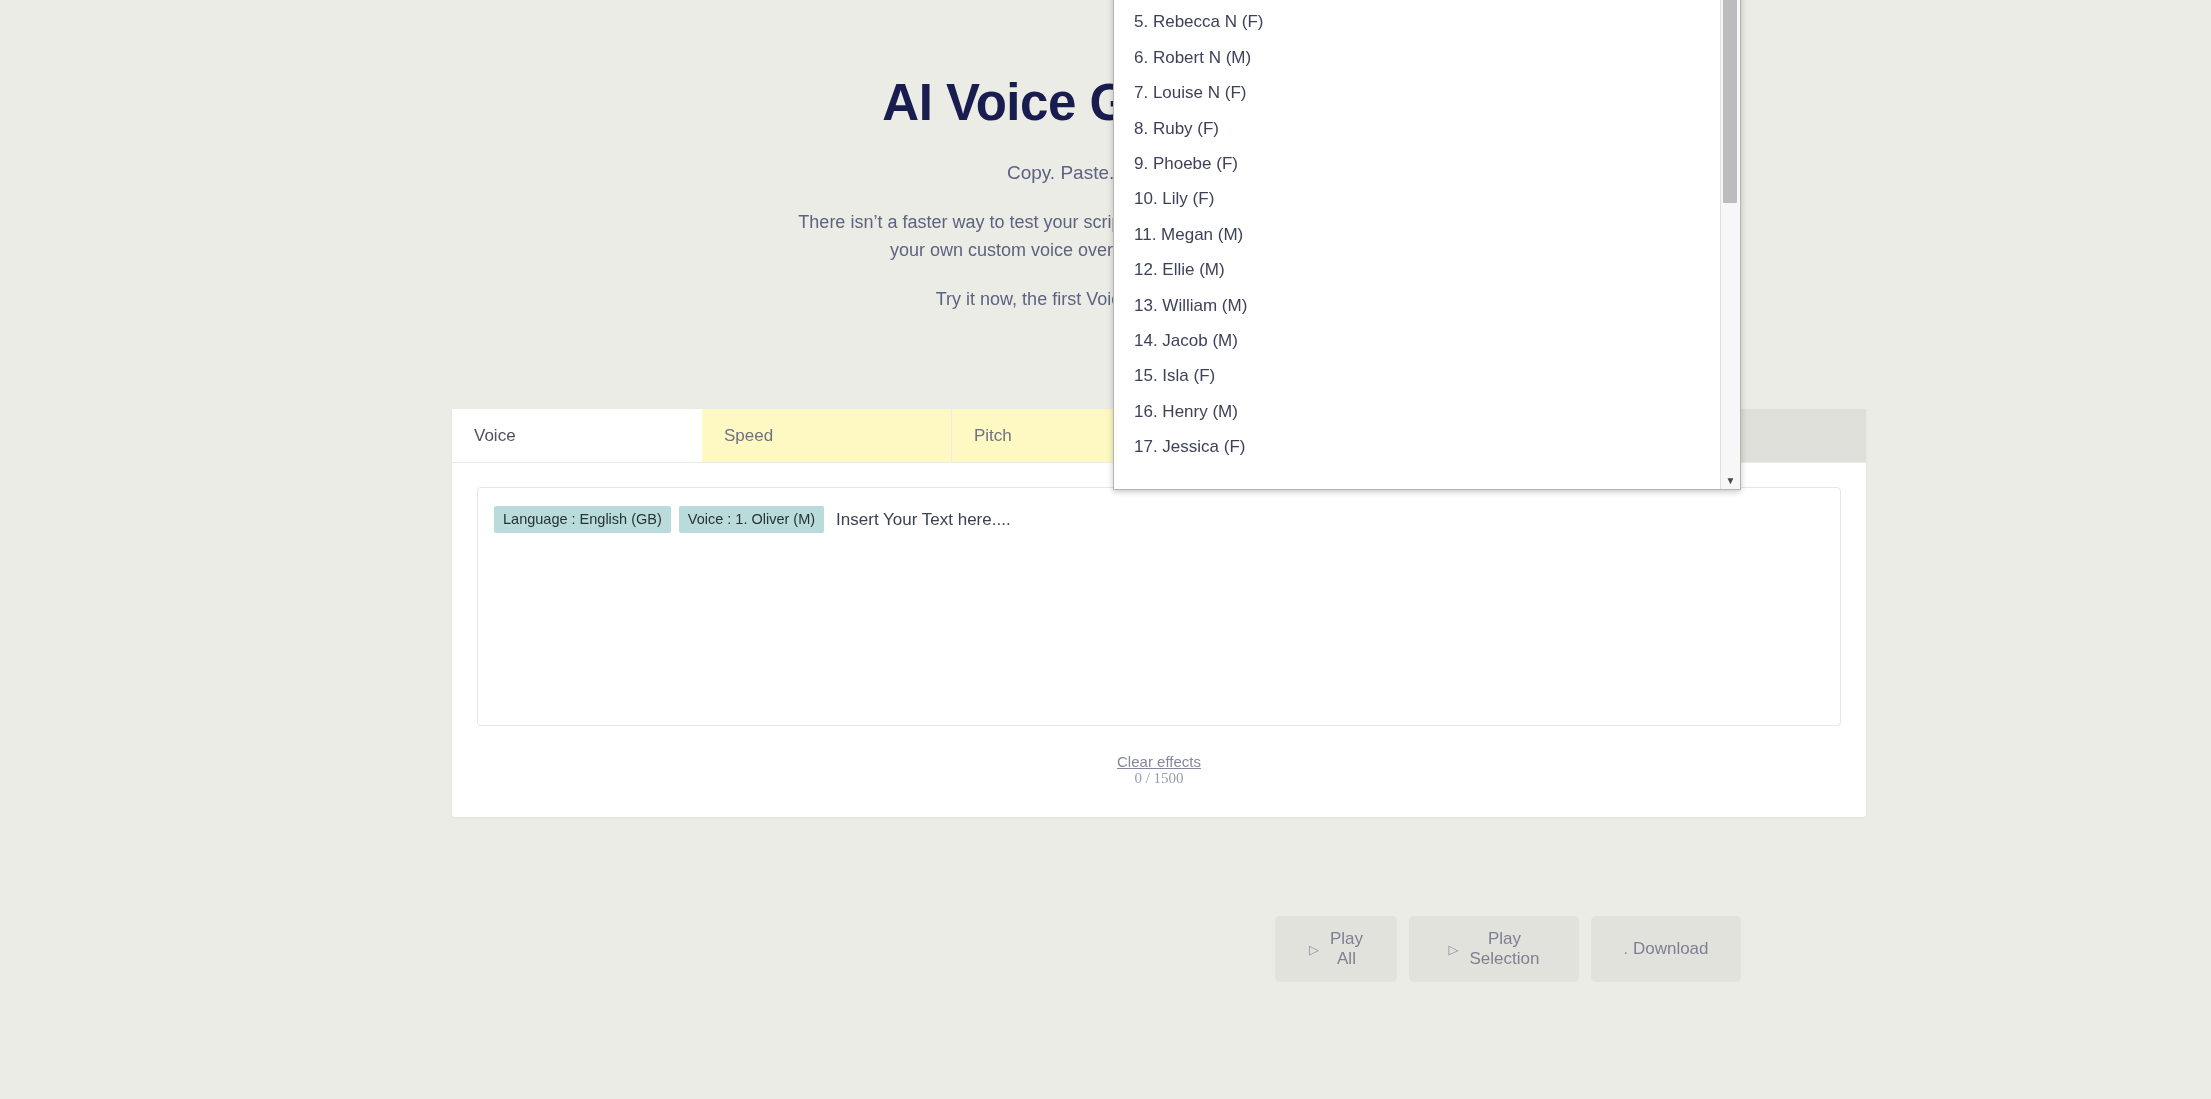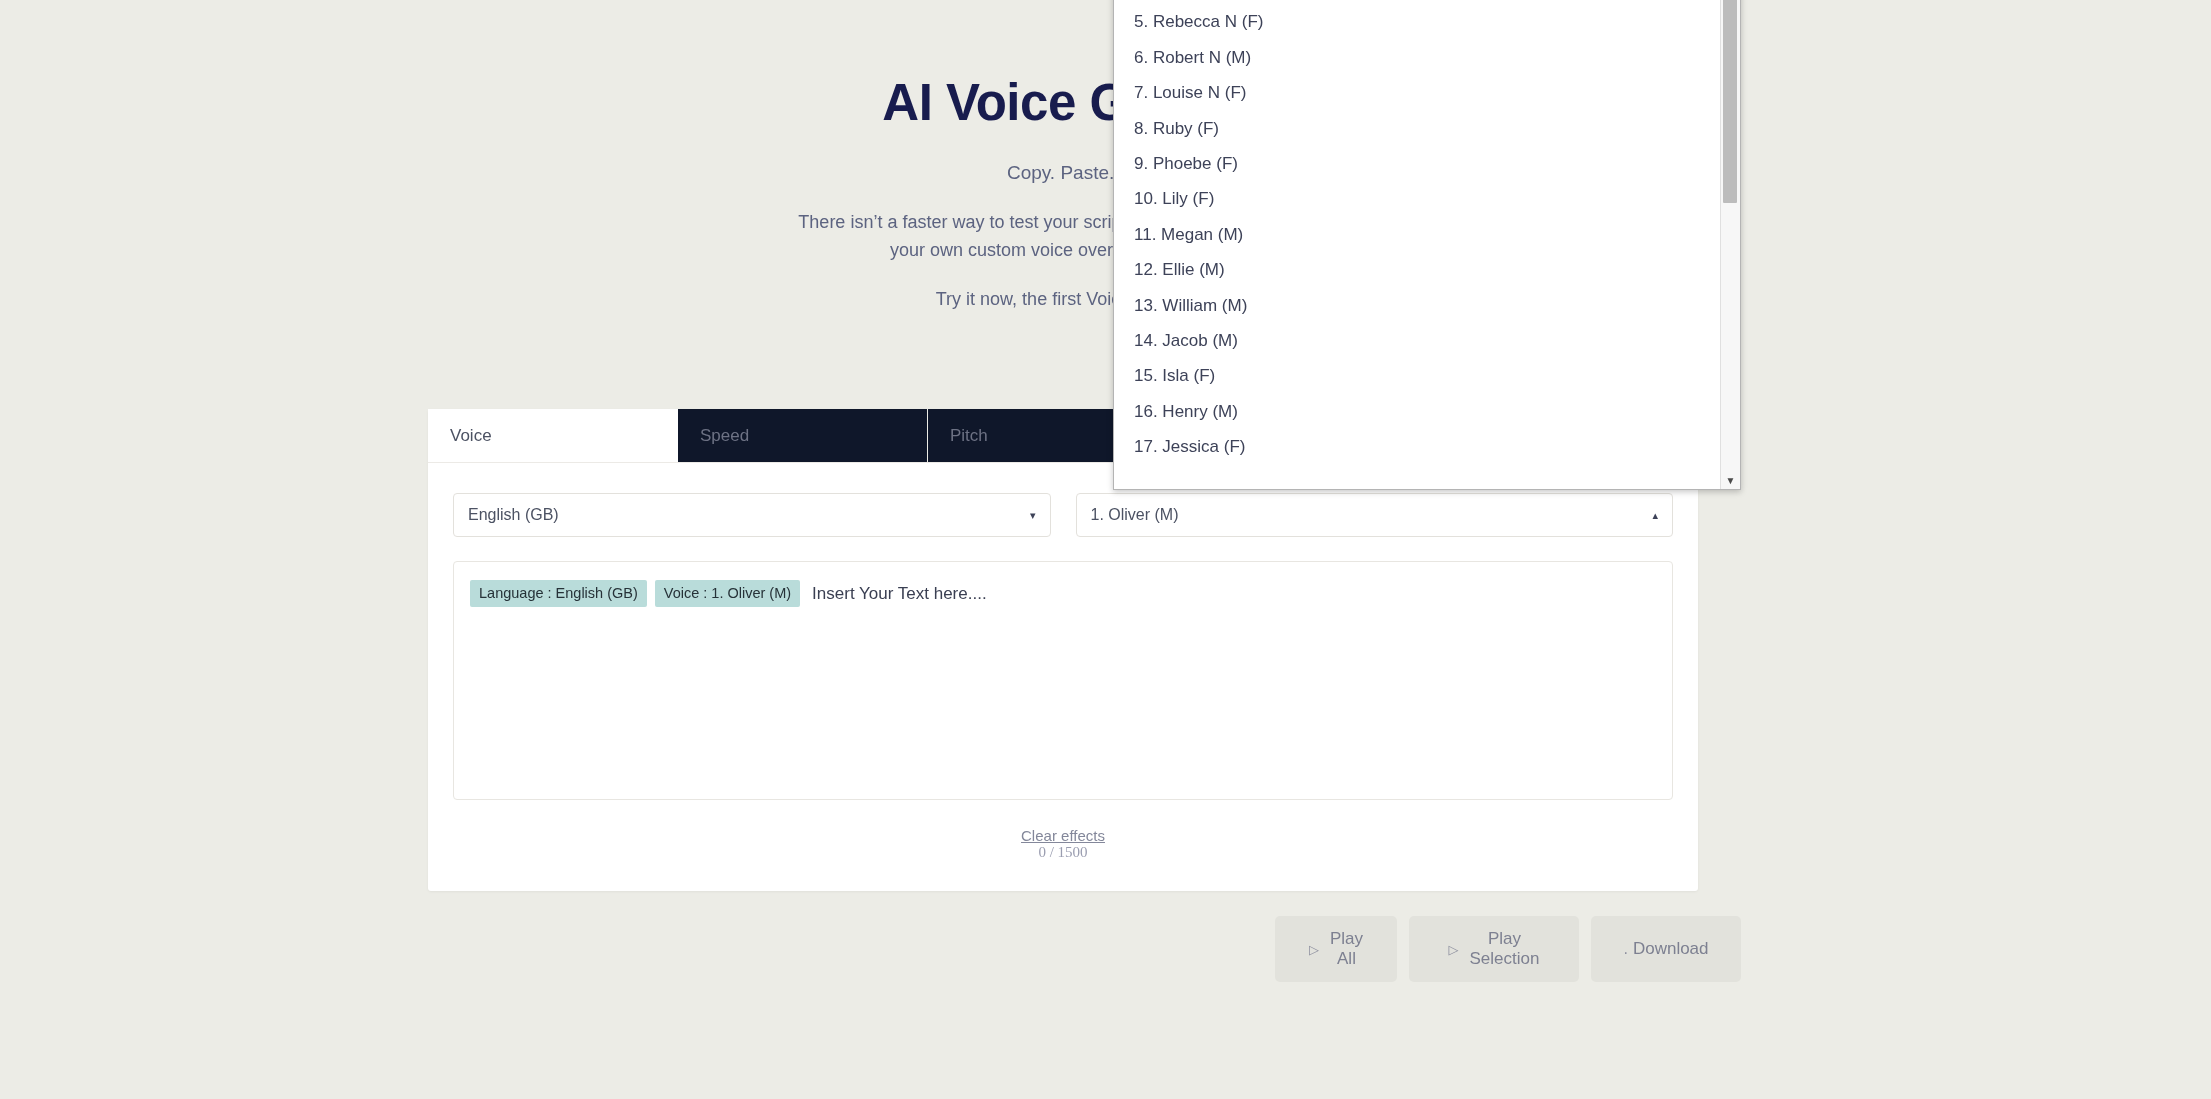--- a/index.html
+++ b/index.html
@@ -59,9 +59,9 @@
   
   .card {
     position: absolute;
-    left: 428px;
+    left: 452px;
     top: 409px;
-    width: 1270px;
+    width: 1414px;
     background: #ffffff;
     border-radius: 3px;
     box-shadow: 0 1px 3px rgba(0,0,0,0.05);

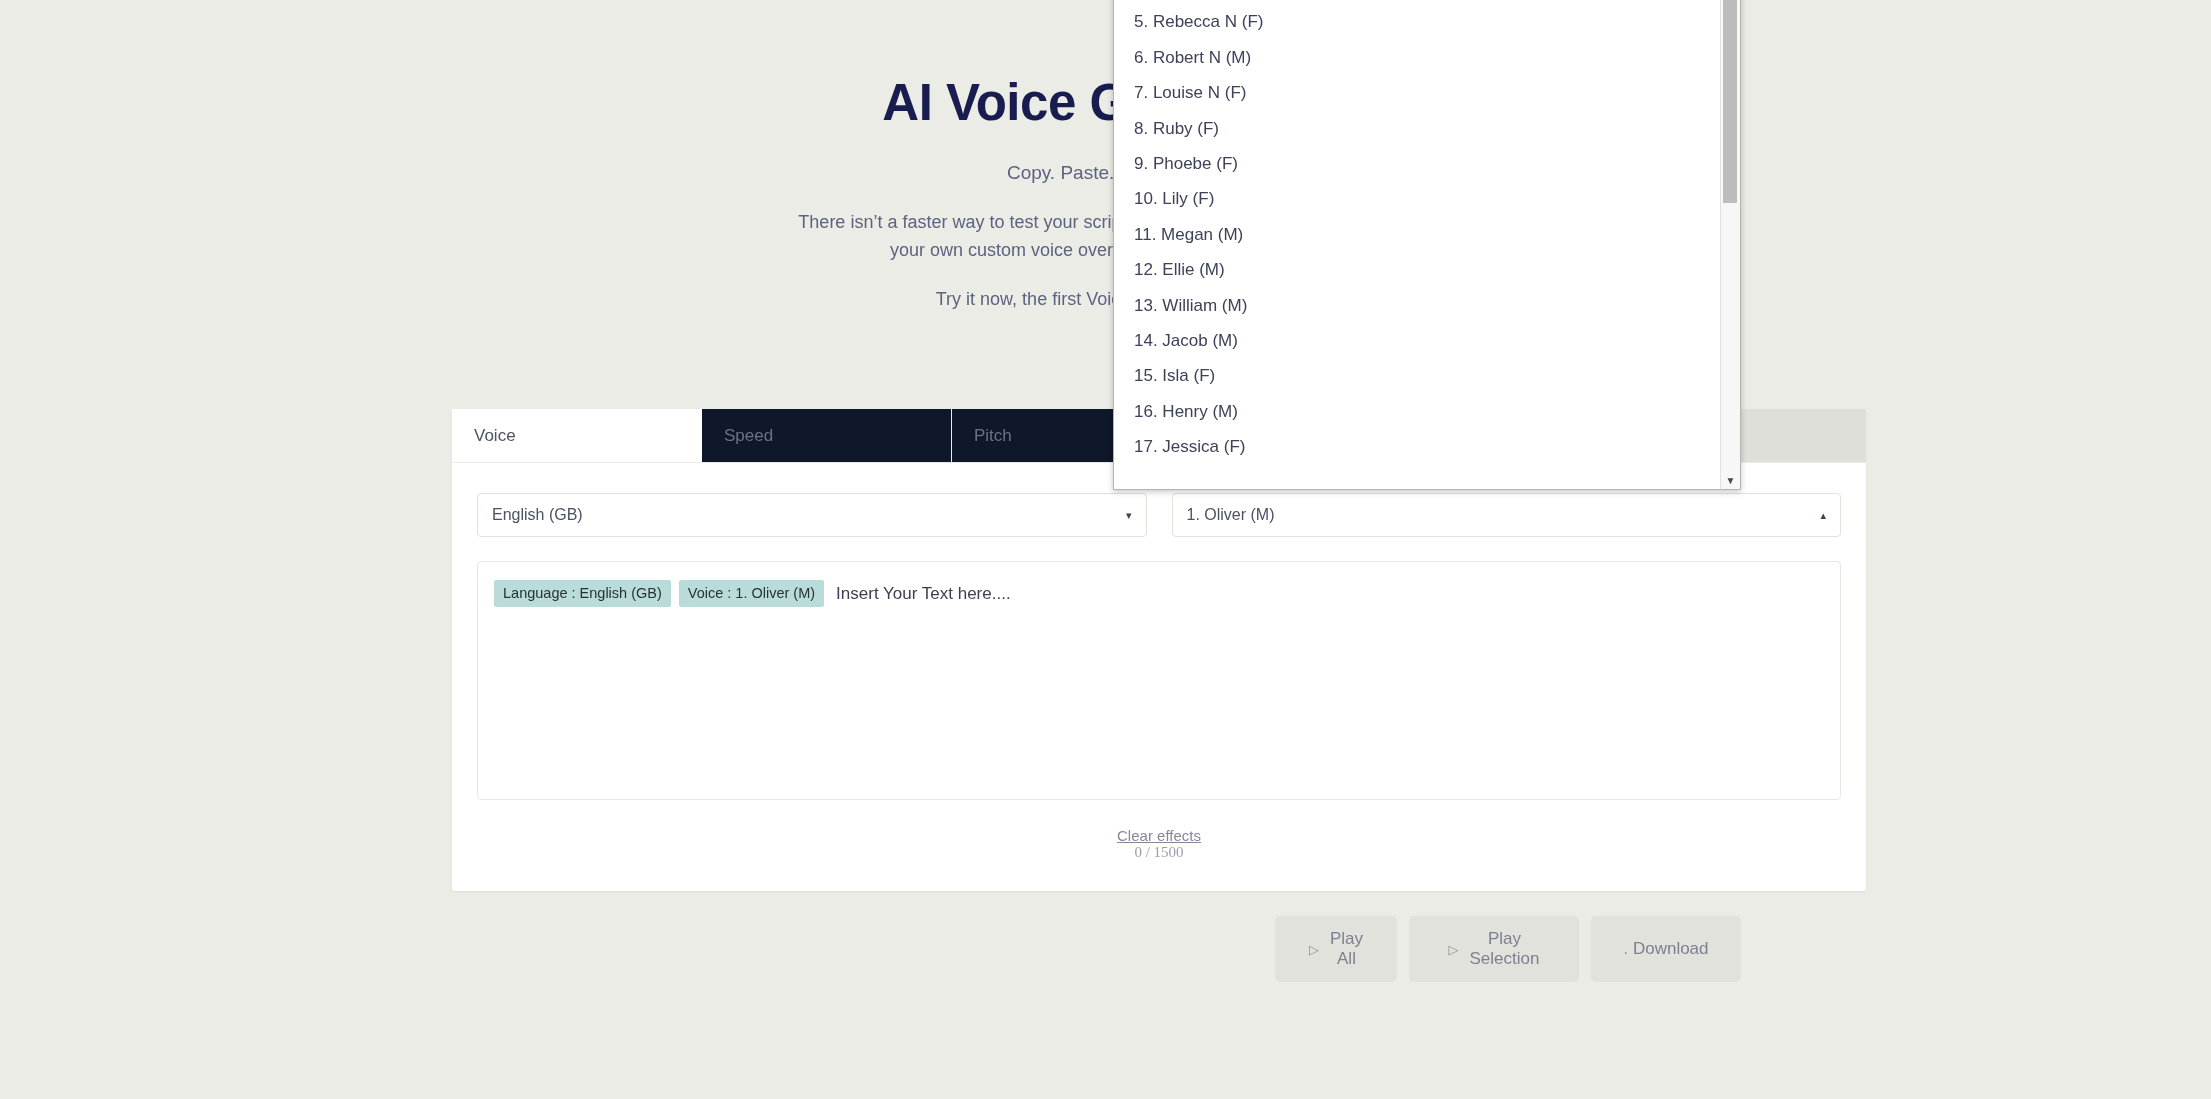--- a/index.html
+++ b/index.html
@@ -79,7 +79,7 @@
     padding-left: 22px;
     font-size: 17px;
     color: #6d7284;
-    background: #0f172a;
+    background: #fef9c3;
     border-right: 1px solid #ecece6;
     box-sizing: border-box;
     cursor: pointer;

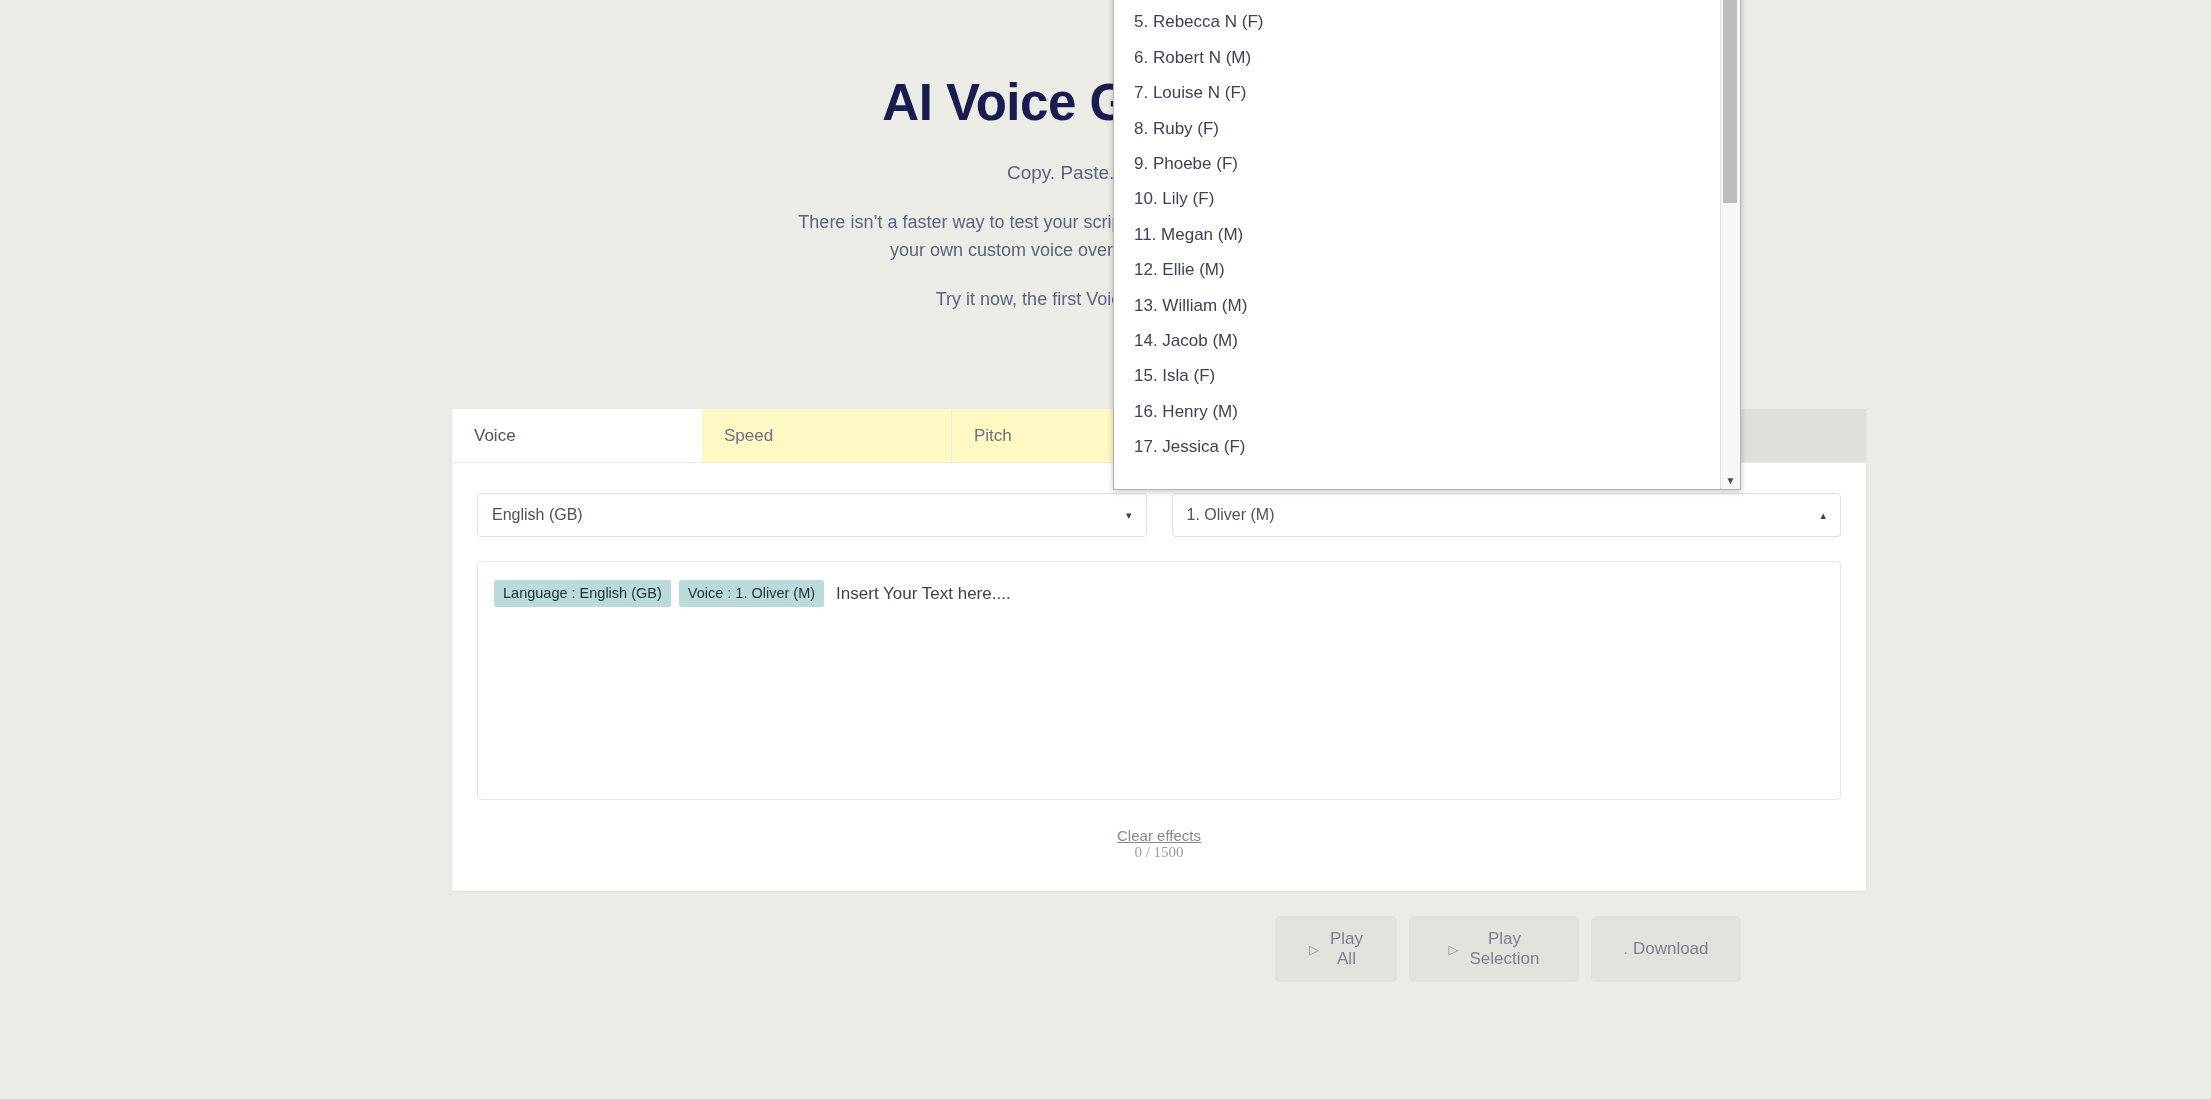--- a/index.html
+++ b/index.html
@@ -306,16 +306,6 @@
     <div class="tab-filler"></div>
   </div>
 
-  <div class="controls-row">
-    <div class="select-box">
-      <span>English (GB)</span>
-      <span class="select-caret">▾</span>
-    </div>
-    <div class="select-box">
-      <span>1. Oliver (M)</span>
-      <span class="select-caret">▴</span>
-    </div>
-  </div>
 
   <div class="editor">
     <div class="chips">

